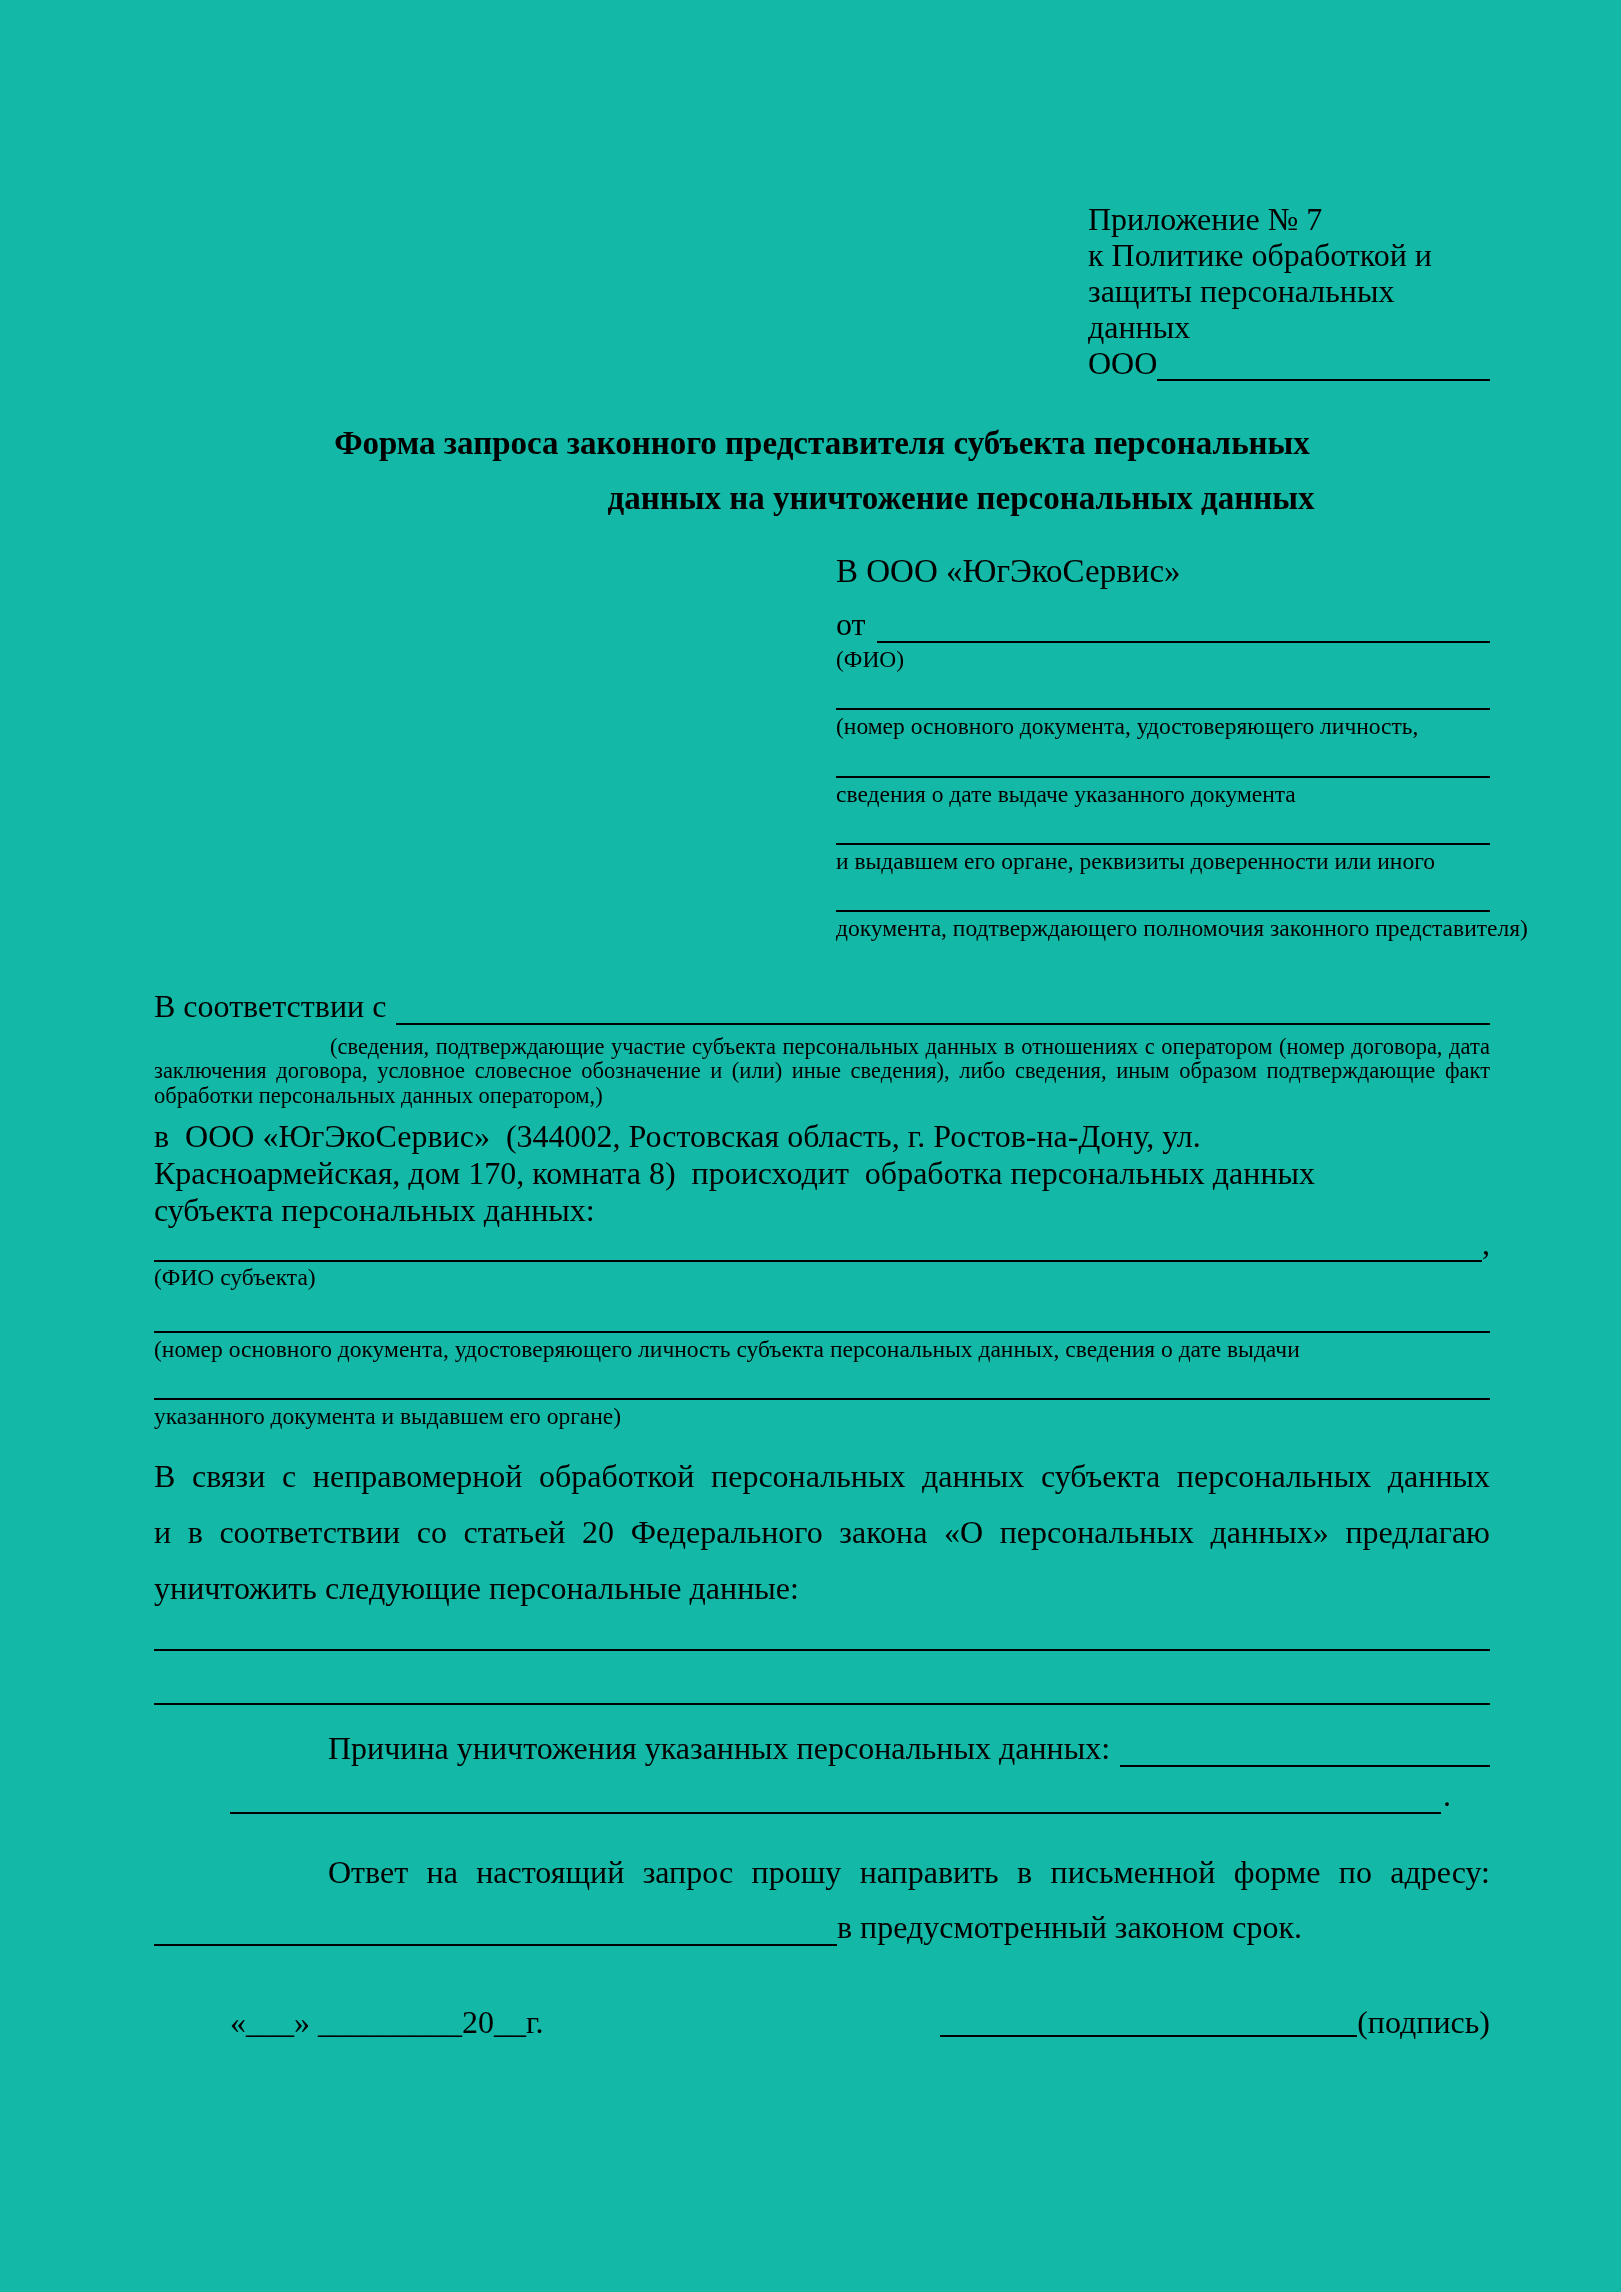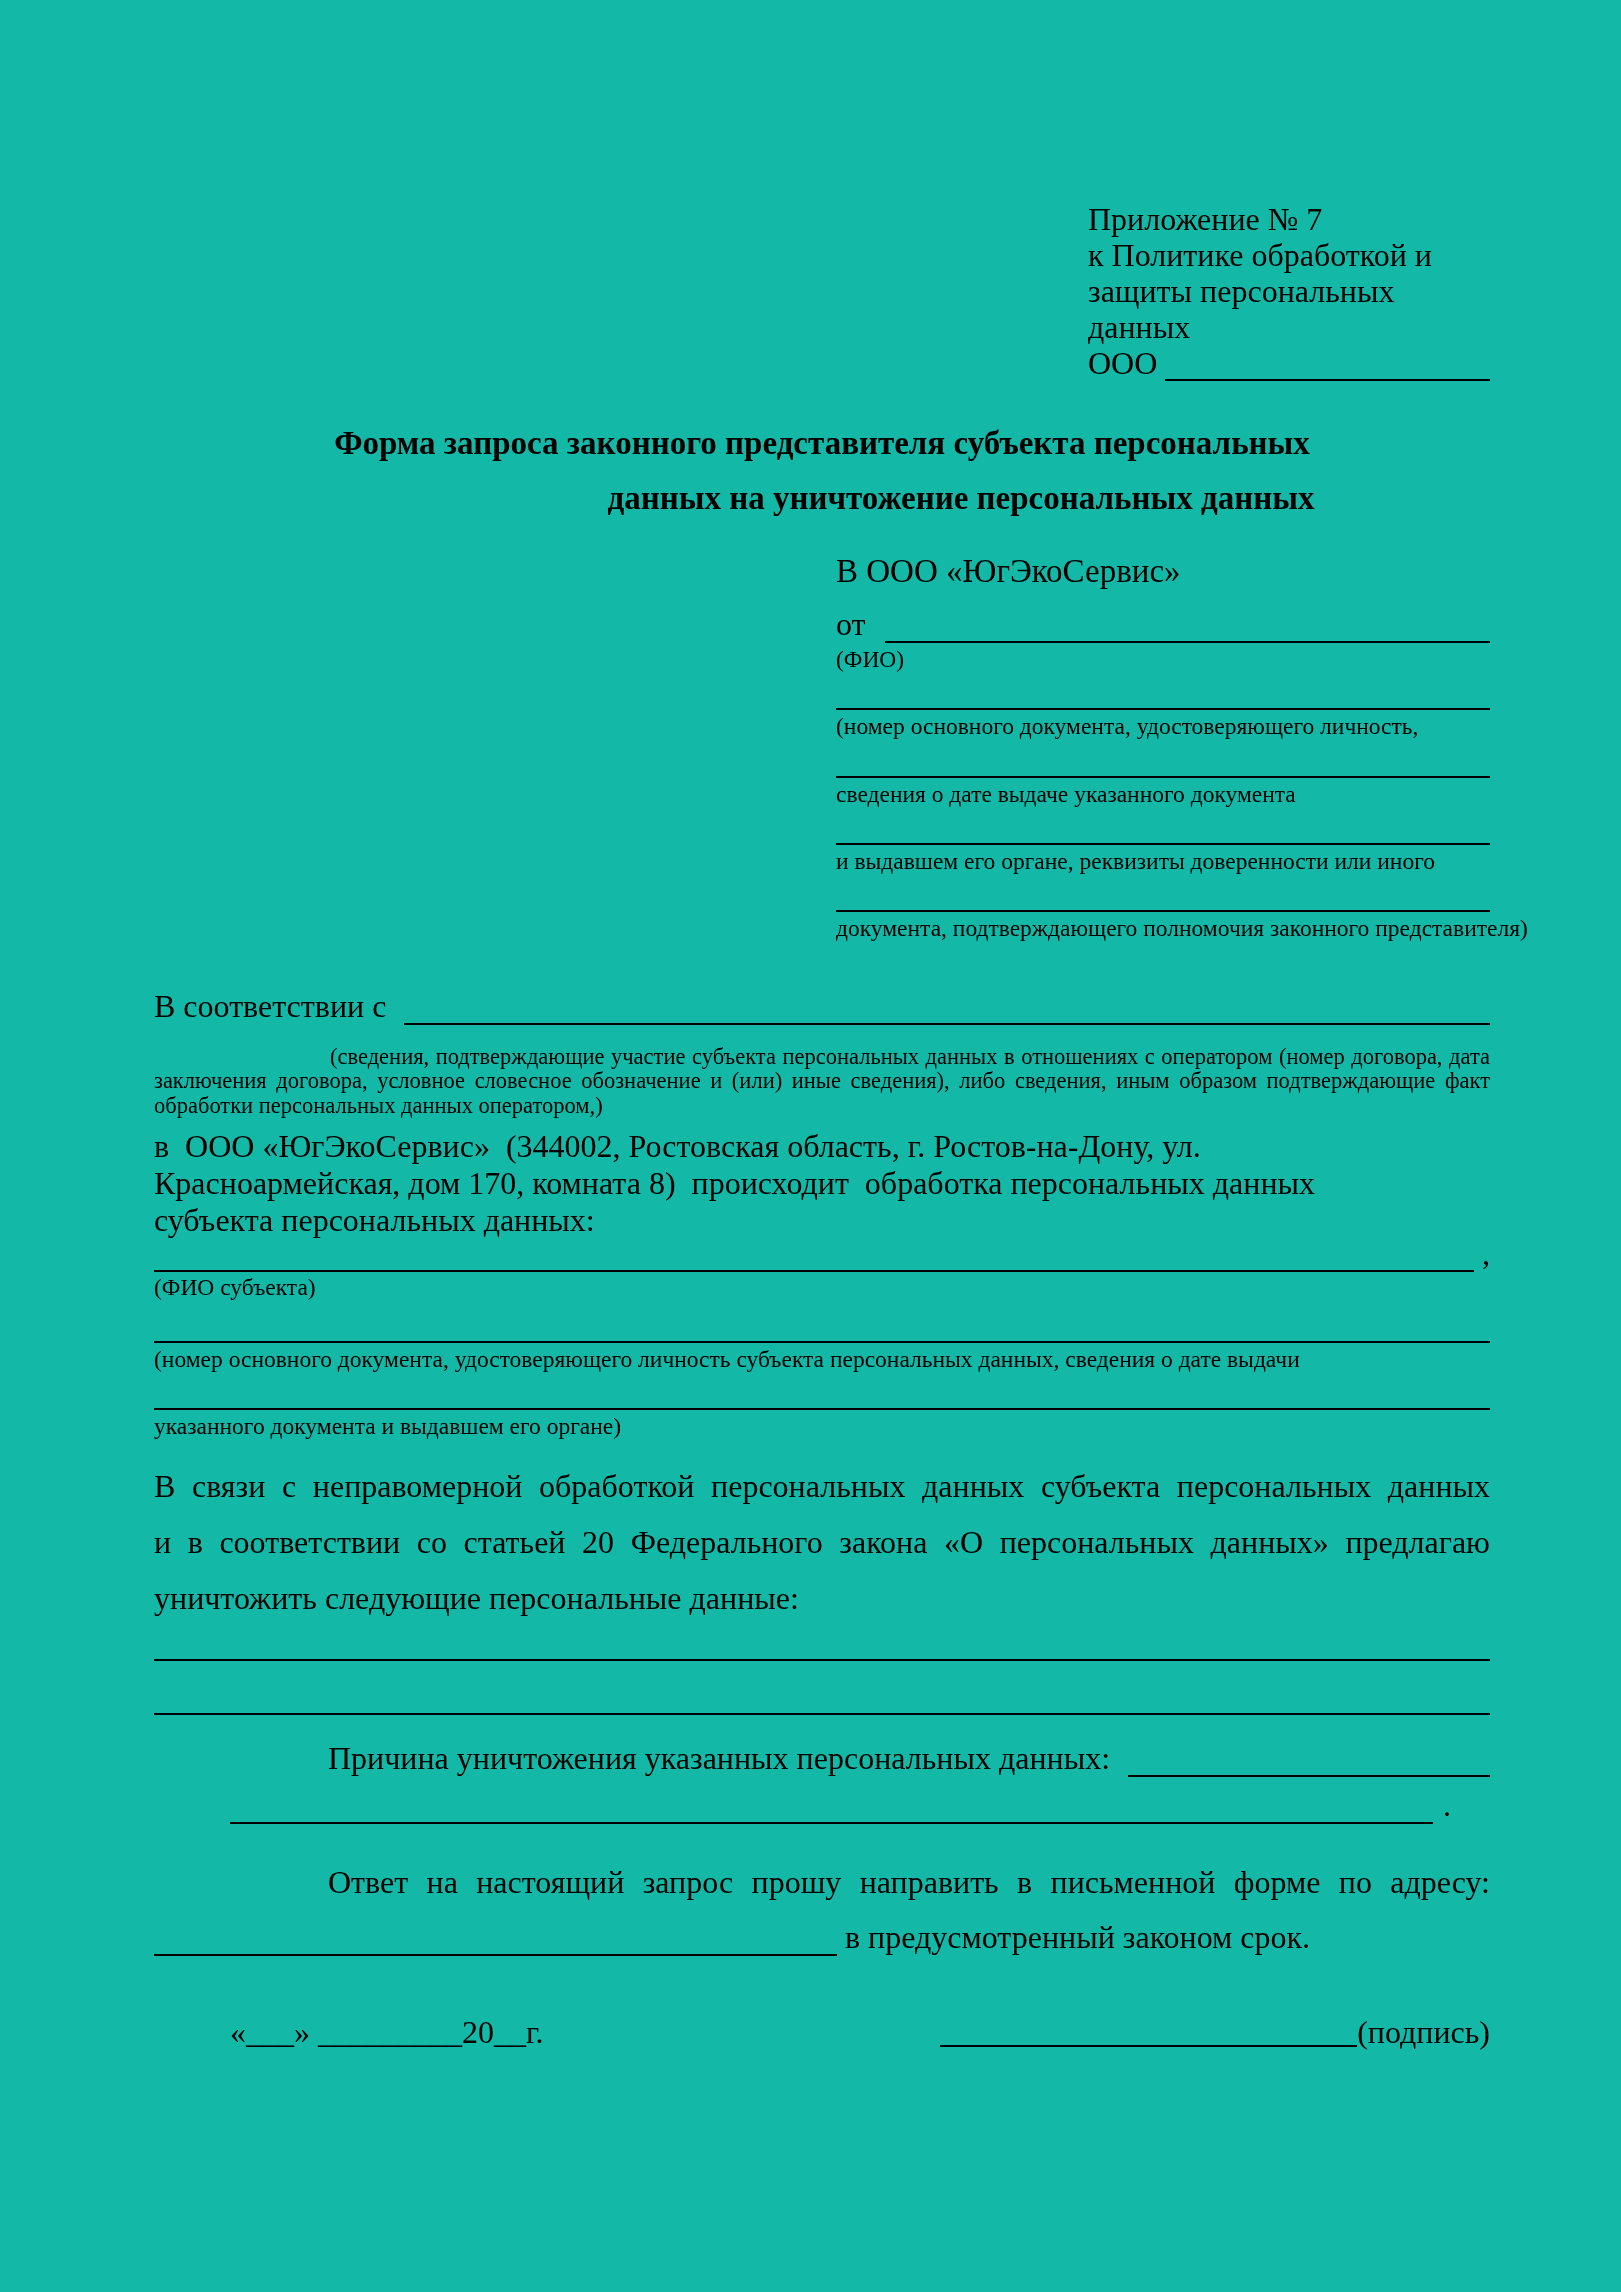--- a/index.html
+++ b/index.html
@@ -16,7 +16,7 @@
     margin-top:201px;margin-left:auto;width:402px;
     font-size:32px;line-height:36px;
   }
-  .row{display:flex;align-items:flex-end;gap:8px;}
+  .row{display:flex;align-items:flex-end;}
   .fill{flex:1 1 auto;border-bottom:2.9px solid #000;}
   .fill.thin{border-bottom-width:2px;}
   .appendix .row{height:36px;}

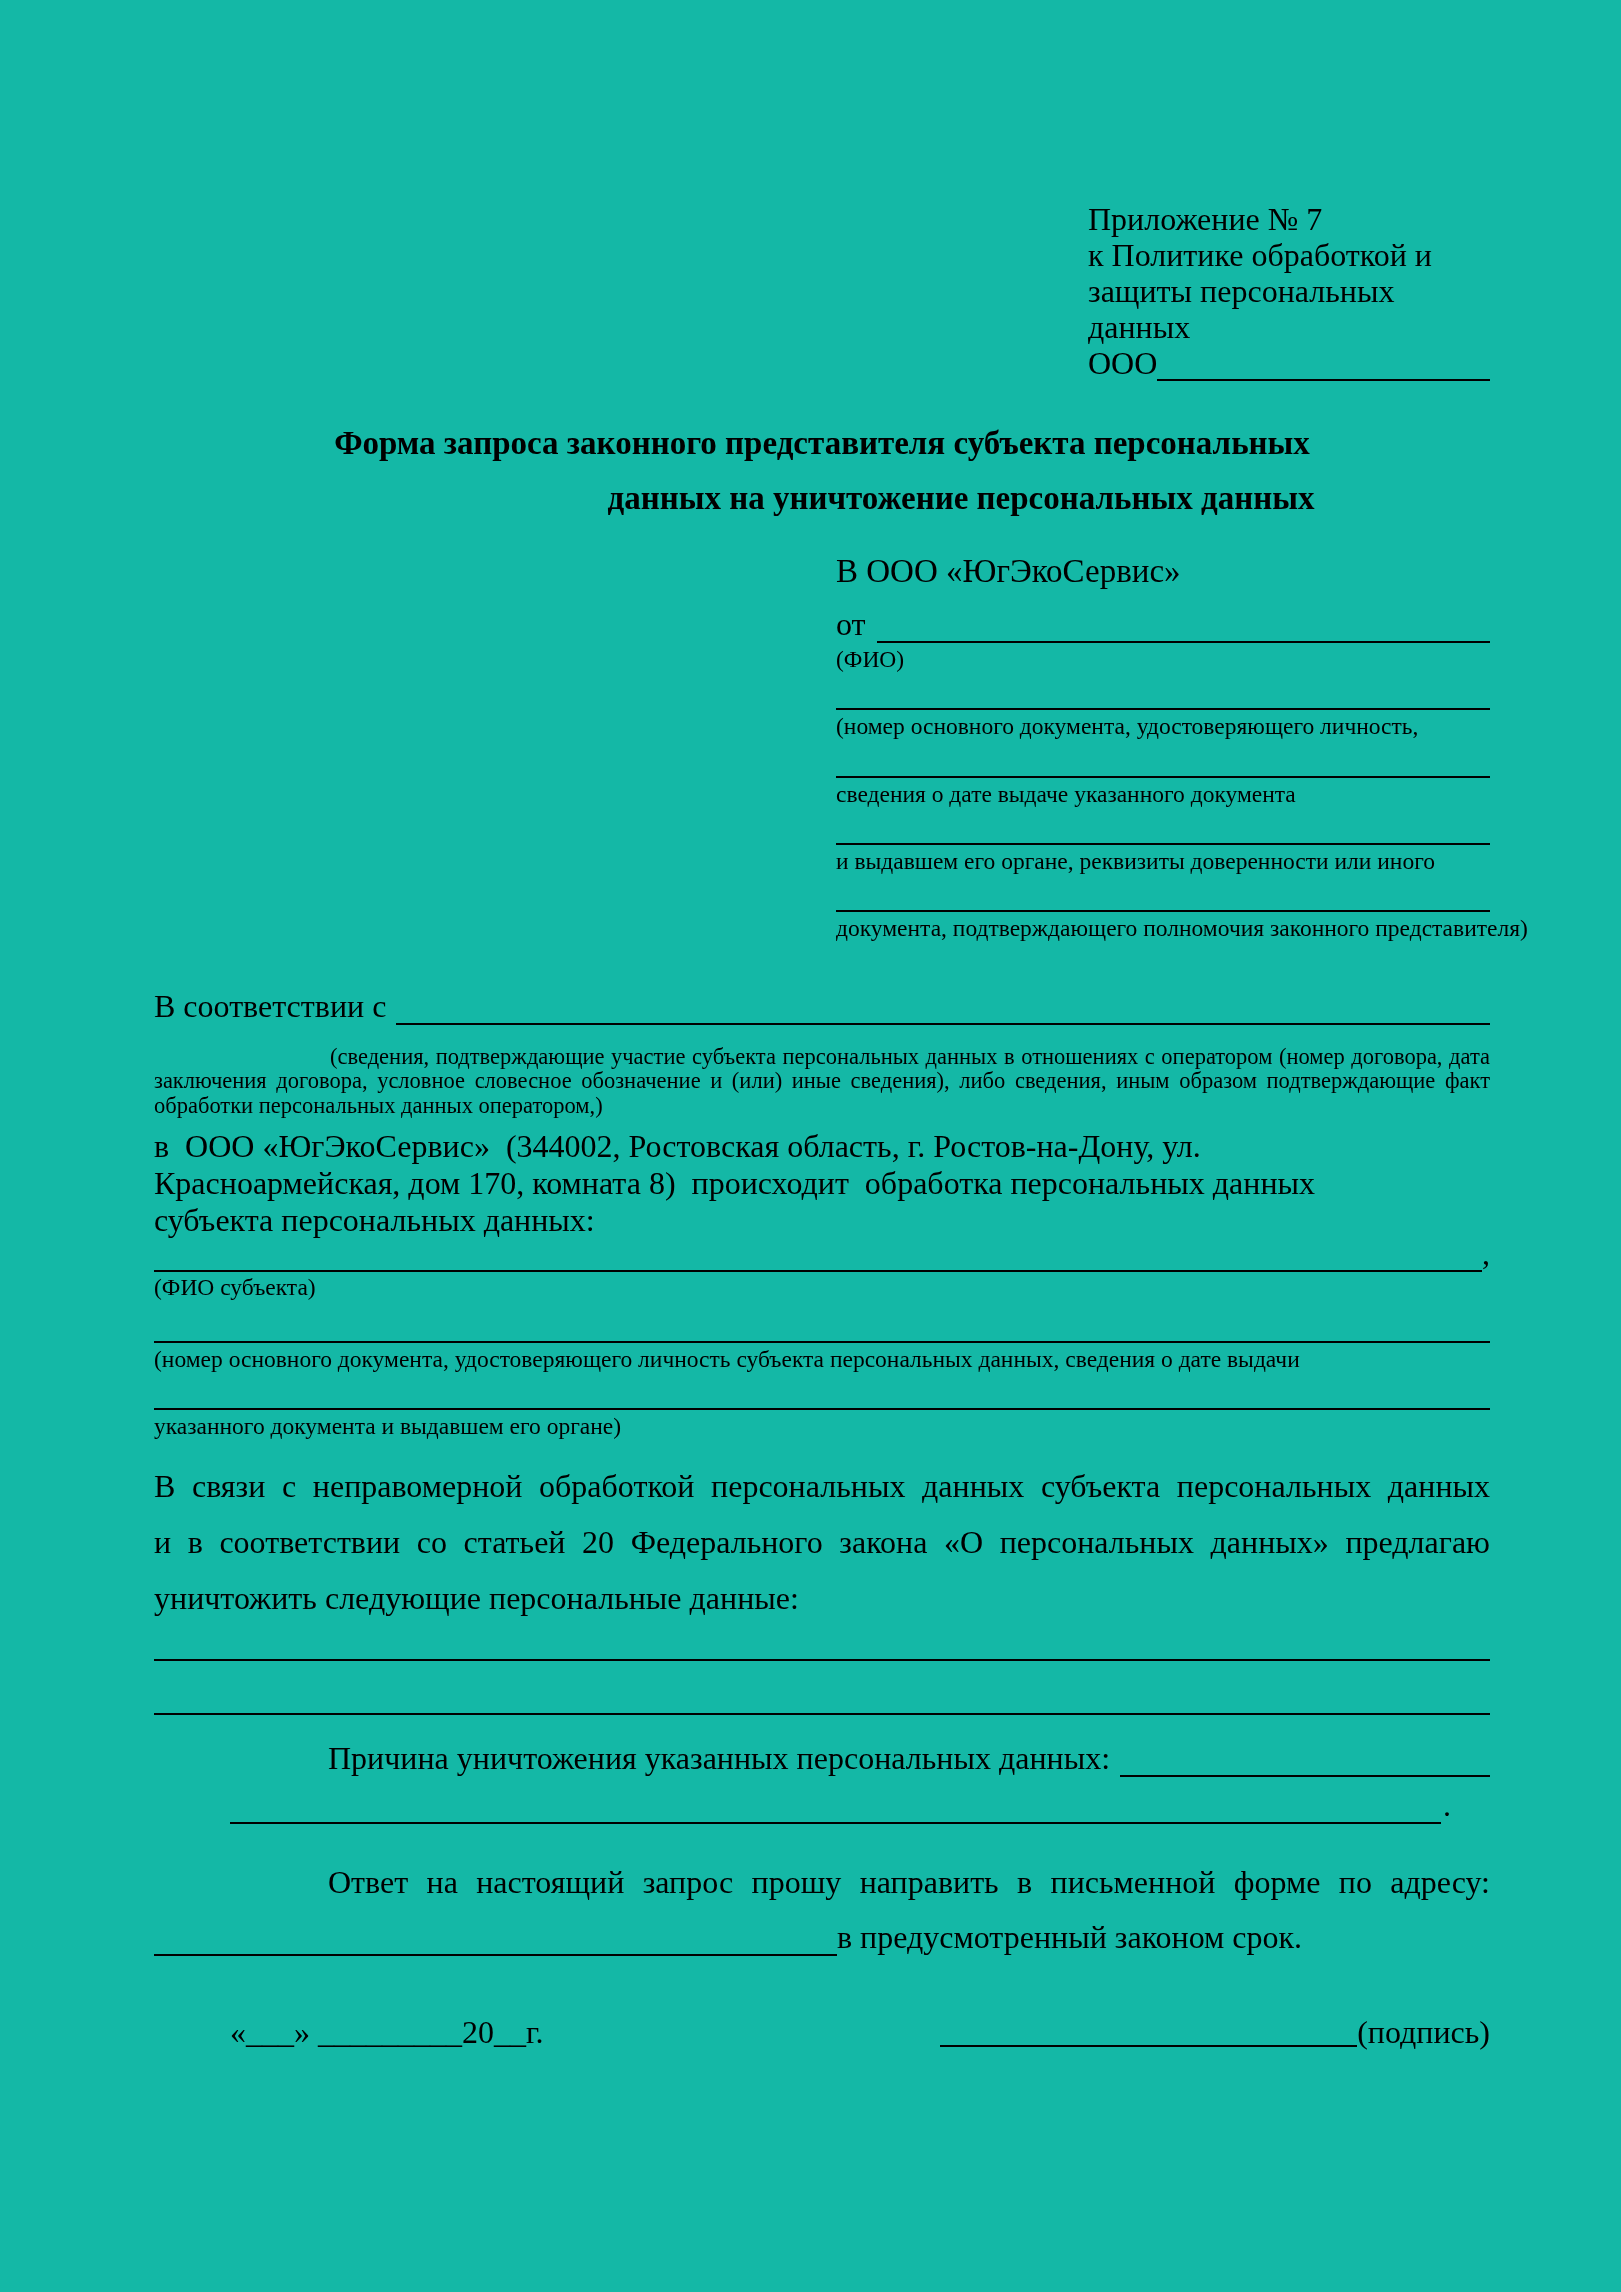--- a/index.html
+++ b/index.html
@@ -31,7 +31,7 @@
   .uline{border-bottom:2.9px solid #000;height:0;margin-top:35px;}
   .accordance{margin-top:43px;height:39px;font-size:32px;}
   .accordance .label{margin-right:9.8px;white-space:nowrap;}
-  .note{margin-top:20px;font-size:22.5px;line-height:24.5px;}
+  .note{margin-top:10px;font-size:22.5px;line-height:24.5px;}
   .note .l1{padding-left:176px;}
   .just{text-align:justify;text-align-last:justify;}
   .body-par{margin-top:9.8px;font-size:32px;line-height:37px;}

